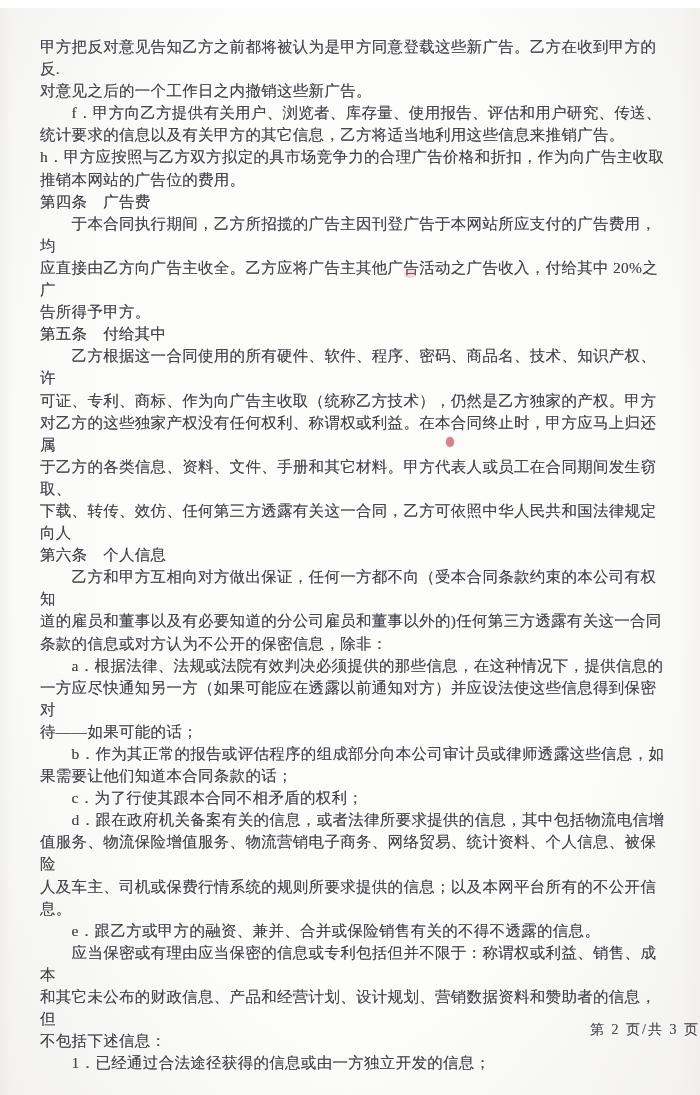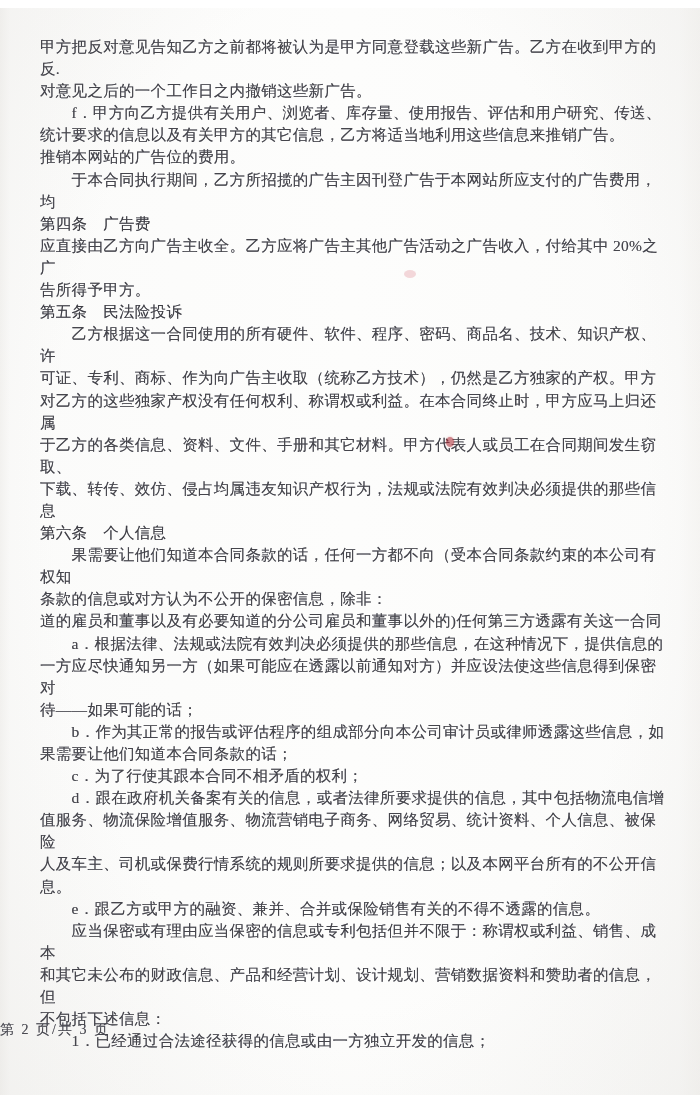--- a/index.html
+++ b/index.html
@@ -66,6 +66,7 @@
     <p class="ln">对意见之后的一个工作日之内撤销这些新广告。</p>
     <p class="ln">　　f．甲方向乙方提供有关用户、浏览者、库存量、使用报告、评估和用户研究、传送、</p>
     <p class="ln">统计要求的信息以及有关甲方的其它信息，乙方将适当地利用这些信息来推销广告。</p>
+    <p class="ln">h．甲方应按照与乙方双方拟定的具市场竞争力的合理广告价格和折扣，作为向广告主收取</p>
     <p class="ln">推销本网站的广告位的费用。</p>
     <p class="ln">　　于本合同执行期间，乙方所招揽的广告主因刊登广告于本网站所应支付的广告费用，均</p>
     <p class="ln heading">第四条　广告费</p>

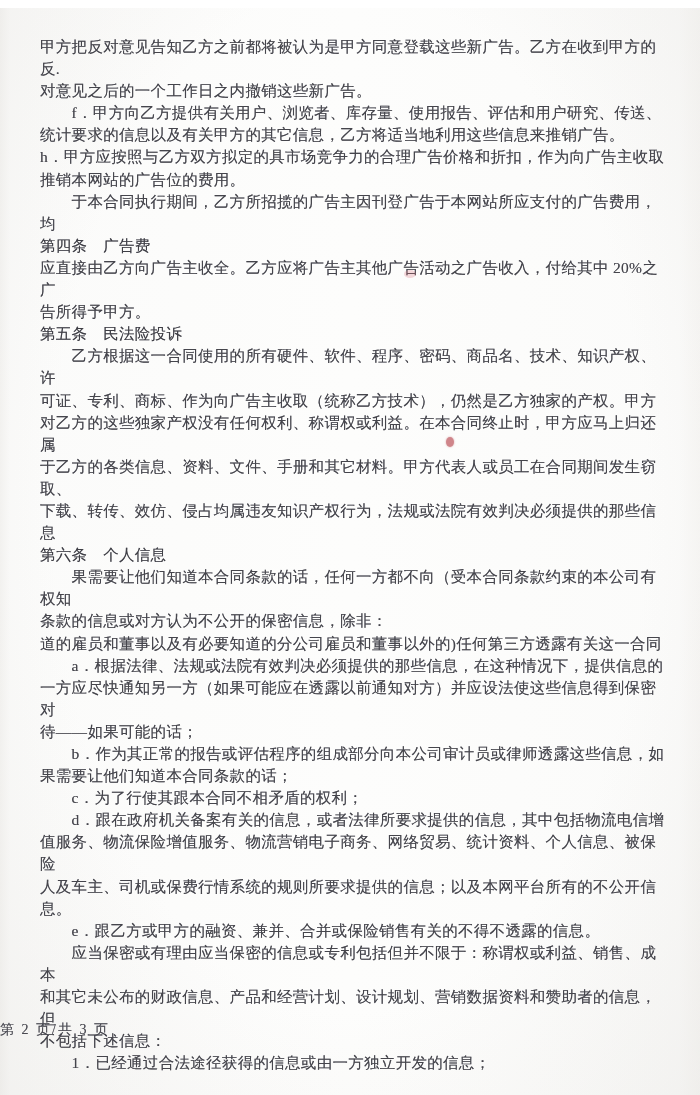--- a/index.html
+++ b/index.html
@@ -68,8 +68,8 @@
     <p class="ln">统计要求的信息以及有关甲方的其它信息，乙方将适当地利用这些信息来推销广告。</p>
     <p class="ln">h．甲方应按照与乙方双方拟定的具市场竞争力的合理广告价格和折扣，作为向广告主收取</p>
     <p class="ln">推销本网站的广告位的费用。</p>
+    <p class="ln heading">第四条　广告费</p>
     <p class="ln">　　于本合同执行期间，乙方所招揽的广告主因刊登广告于本网站所应支付的广告费用，均</p>
-    <p class="ln heading">第四条　广告费</p>
     <p class="ln">应直接由乙方向广告主收全。乙方应将广告主其他广告活动之广告收入，付给其中 20%之广</p>
     <p class="ln">告所得予甲方。</p>
     <p class="ln heading">第五条　民法险投诉</p>

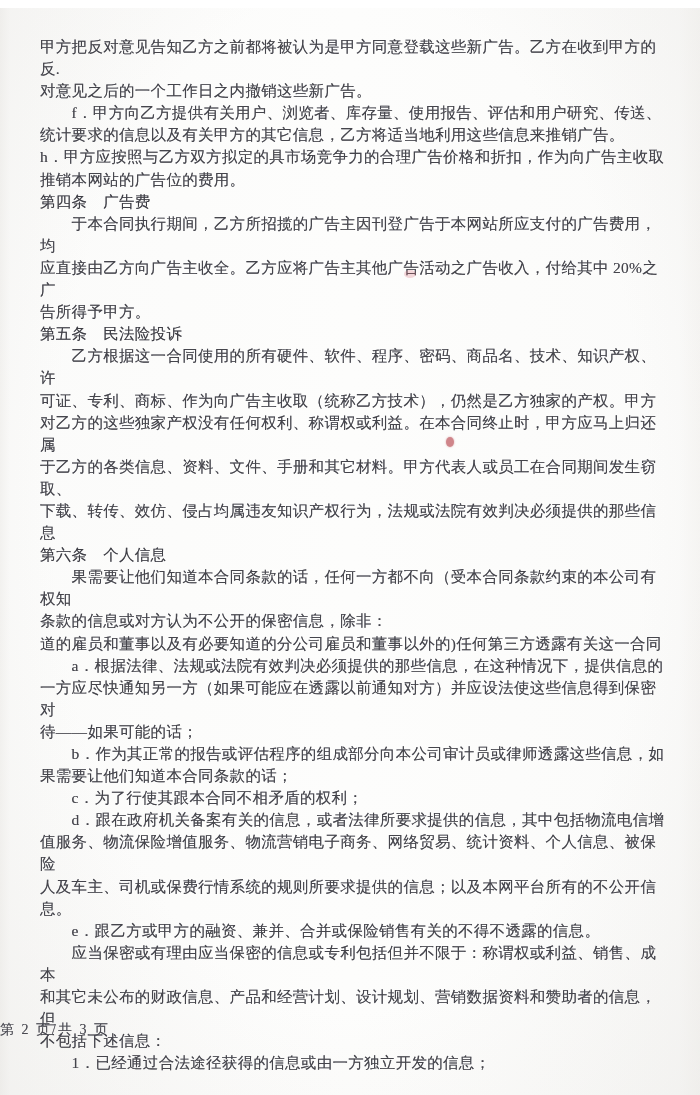--- a/index.html
+++ b/index.html
@@ -72,7 +72,7 @@
     <p class="ln">　　于本合同执行期间，乙方所招揽的广告主因刊登广告于本网站所应支付的广告费用，均</p>
     <p class="ln">应直接由乙方向广告主收全。乙方应将广告主其他广告活动之广告收入，付给其中 20%之广</p>
     <p class="ln">告所得予甲方。</p>
-    <p class="ln heading">第五条　民法险投诉</p>
+    <p class="ln heading">第五条　付给其中</p>
     <p class="ln">　　乙方根据这一合同使用的所有硬件、软件、程序、密码、商品名、技术、知识产权、许</p>
     <p class="ln">可证、专利、商标、作为向广告主收取（统称乙方技术），仍然是乙方独家的产权。甲方</p>
     <p class="ln">对乙方的这些独家产权没有任何权利、称谓权或利益。在本合同终止时，甲方应马上归还属</p>

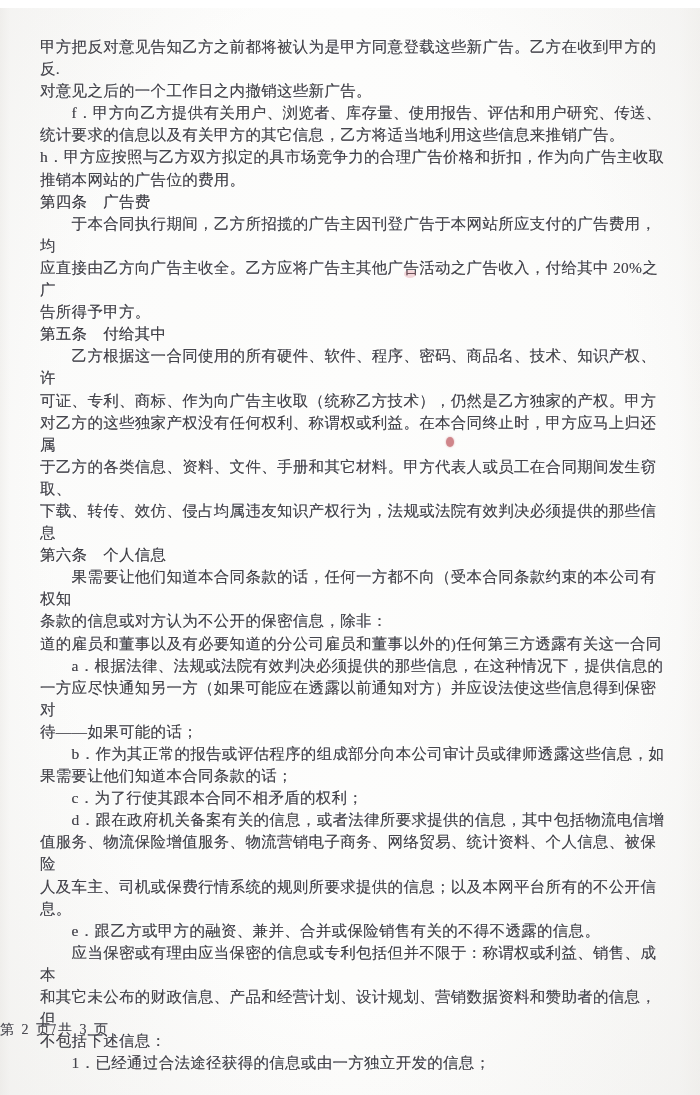--- a/index.html
+++ b/index.html
@@ -77,7 +77,7 @@
     <p class="ln">可证、专利、商标、作为向广告主收取（统称乙方技术），仍然是乙方独家的产权。甲方</p>
     <p class="ln">对乙方的这些独家产权没有任何权利、称谓权或利益。在本合同终止时，甲方应马上归还属</p>
     <p class="ln">于乙方的各类信息、资料、文件、手册和其它材料。甲方代表人或员工在合同期间发生窃取、</p>
-    <p class="ln">下载、转传、效仿、侵占均属违友知识产权行为，法规或法院有效判决必须提供的那些信息</p>
+    <p class="ln">下载、转传、效仿、任何第三方透露有关这一合同，乙方可依照中华人民共和国法律规定向人</p>
     <p class="ln heading">第六条　个人信息</p>
     <p class="ln">　　果需要让他们知道本合同条款的话，任何一方都不向（受本合同条款约束的本公司有权知</p>
     <p class="ln">条款的信息或对方认为不公开的保密信息，除非：</p>

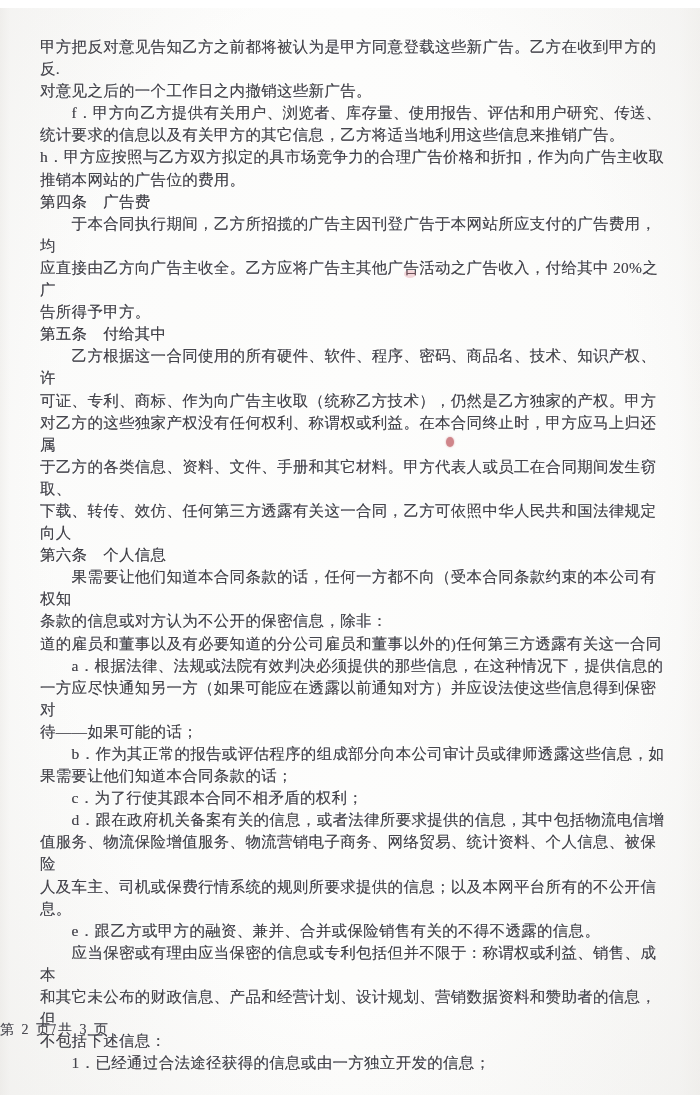--- a/index.html
+++ b/index.html
@@ -79,7 +79,7 @@
     <p class="ln">于乙方的各类信息、资料、文件、手册和其它材料。甲方代表人或员工在合同期间发生窃取、</p>
     <p class="ln">下载、转传、效仿、任何第三方透露有关这一合同，乙方可依照中华人民共和国法律规定向人</p>
     <p class="ln heading">第六条　个人信息</p>
-    <p class="ln">　　果需要让他们知道本合同条款的话，任何一方都不向（受本合同条款约束的本公司有权知</p>
+    <p class="ln">　　乙方和甲方互相向对方做出保证，任何一方都不向（受本合同条款约束的本公司有权知</p>
     <p class="ln">条款的信息或对方认为不公开的保密信息，除非：</p>
     <p class="ln">道的雇员和董事以及有必要知道的分公司雇员和董事以外的)任何第三方透露有关这一合同</p>
     <p class="ln">　　a．根据法律、法规或法院有效判决必须提供的那些信息，在这种情况下，提供信息的</p>

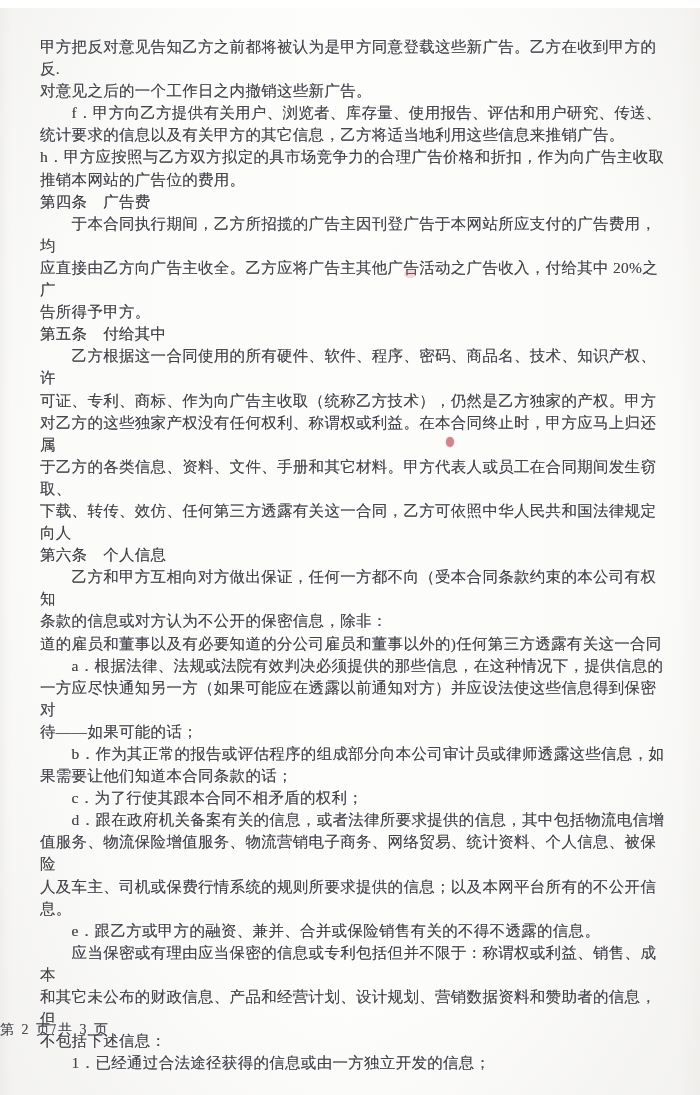--- a/index.html
+++ b/index.html
@@ -80,8 +80,8 @@
     <p class="ln">下载、转传、效仿、任何第三方透露有关这一合同，乙方可依照中华人民共和国法律规定向人</p>
     <p class="ln heading">第六条　个人信息</p>
     <p class="ln">　　乙方和甲方互相向对方做出保证，任何一方都不向（受本合同条款约束的本公司有权知</p>
+    <p class="ln">道的雇员和董事以及有必要知道的分公司雇员和董事以外的)任何第三方透露有关这一合同</p>
     <p class="ln">条款的信息或对方认为不公开的保密信息，除非：</p>
-    <p class="ln">道的雇员和董事以及有必要知道的分公司雇员和董事以外的)任何第三方透露有关这一合同</p>
     <p class="ln">　　a．根据法律、法规或法院有效判决必须提供的那些信息，在这种情况下，提供信息的</p>
     <p class="ln">一方应尽快通知另一方（如果可能应在透露以前通知对方）并应设法使这些信息得到保密对</p>
     <p class="ln">待——如果可能的话；</p>

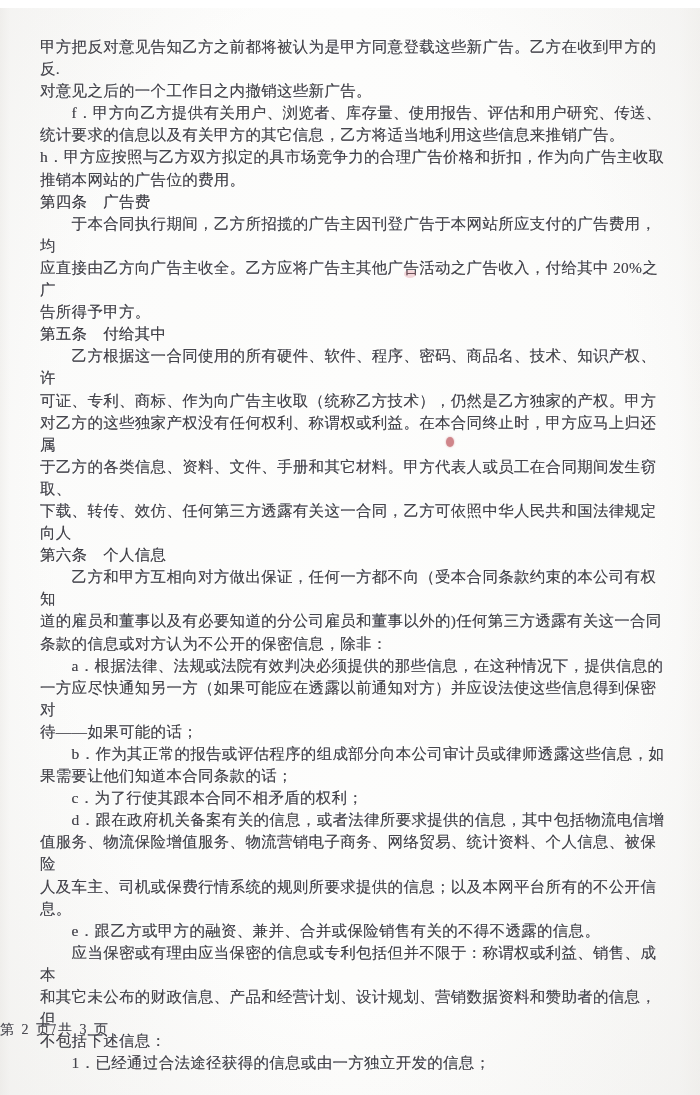--- a/index.html
+++ b/index.html
@@ -36,7 +36,7 @@
     left: 0;
     top: 1013px;
     width: 100%;
-    text-align: left;
+    text-align: right;
     font-size: 14px;
     letter-spacing: 2px;
     color: #4a4a52;

